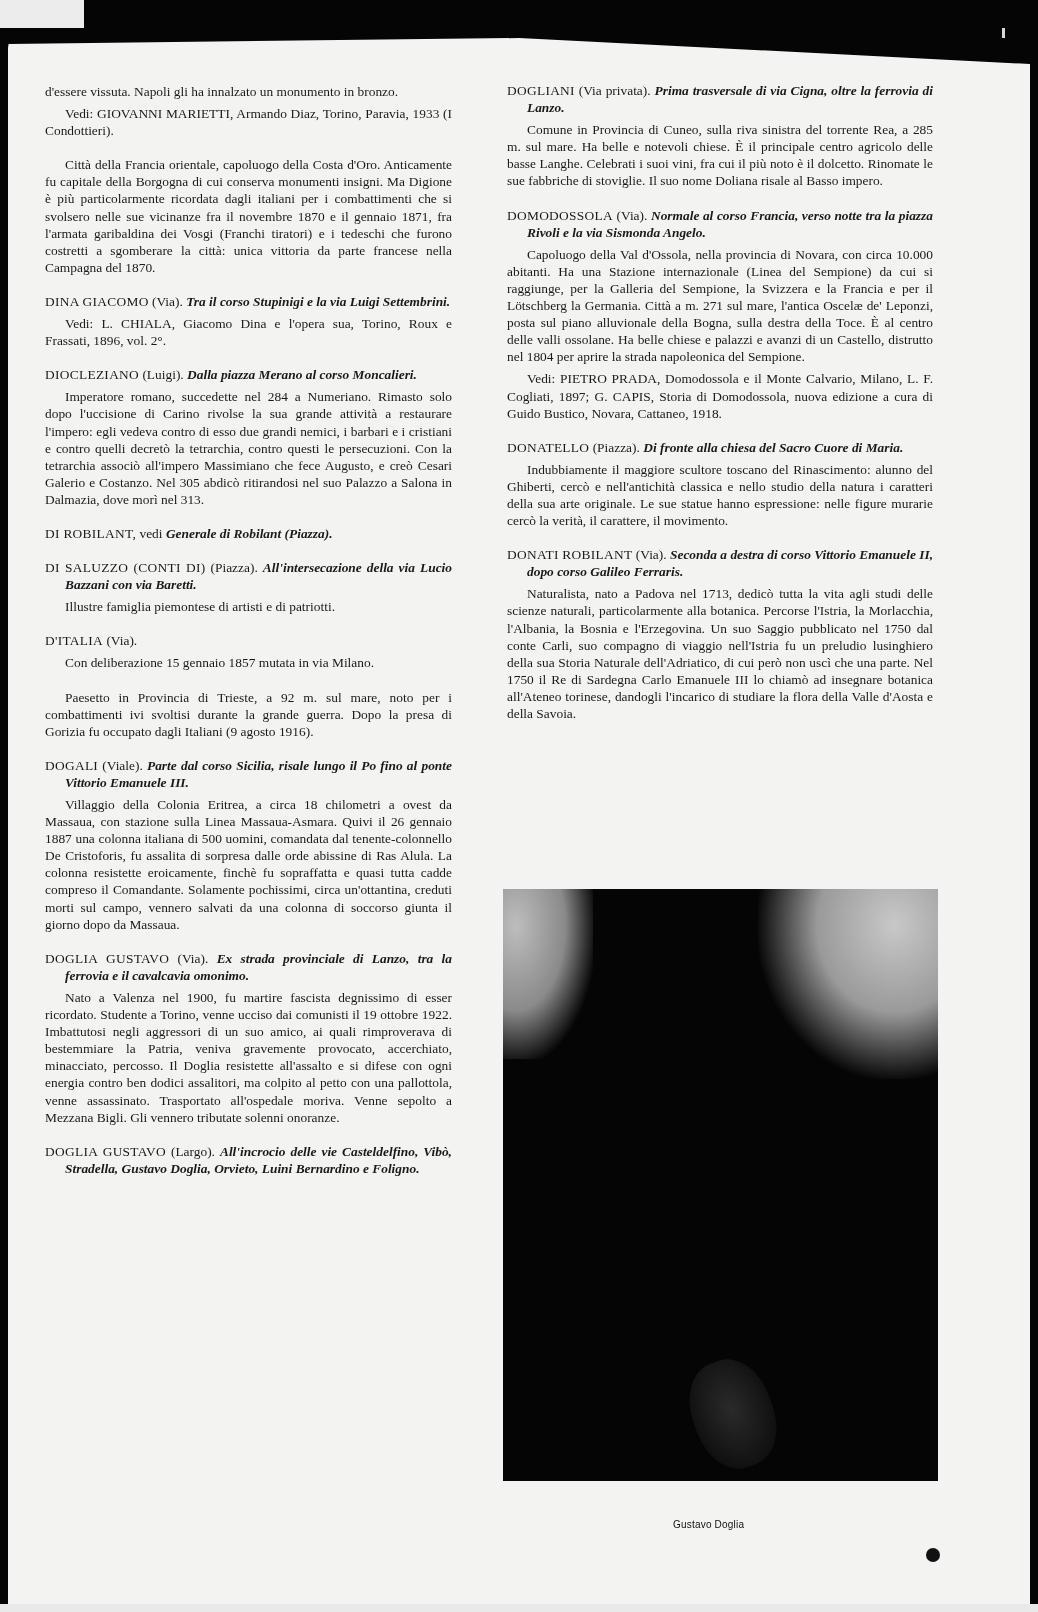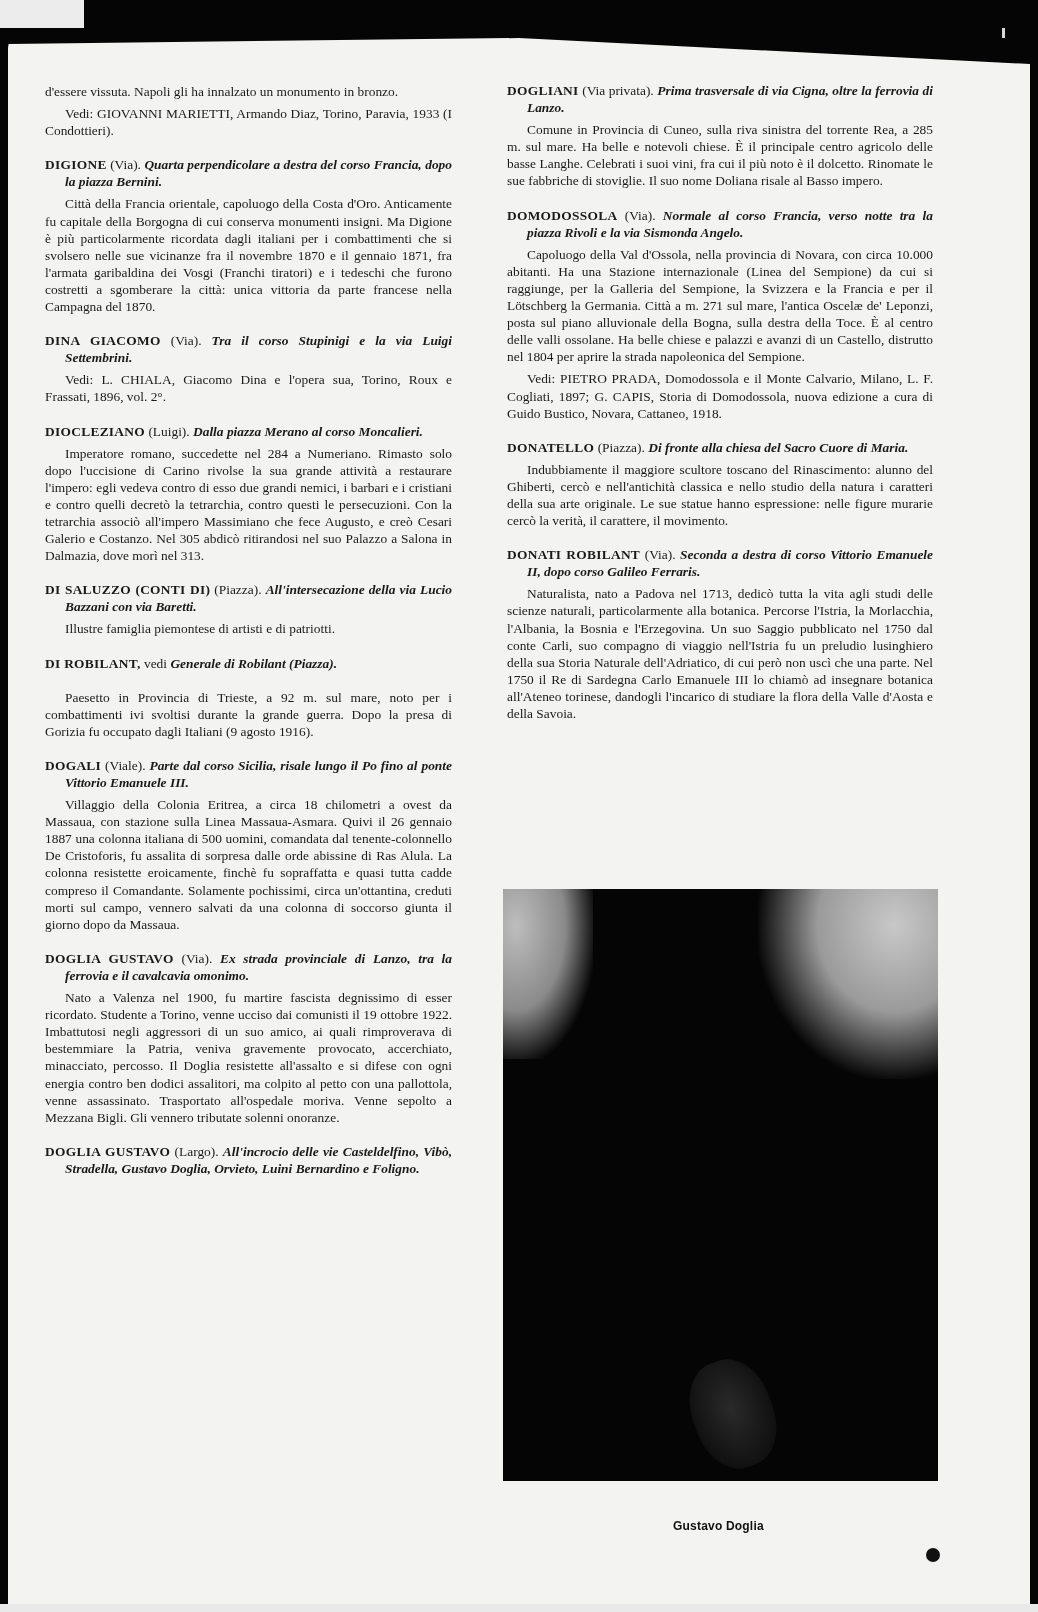--- a/index.html
+++ b/index.html
@@ -23,7 +23,7 @@
   .col-right { left:507px; top:82px; width:426px; }
   .entry { margin-bottom:17px; }
   .head { margin:0 0 5px 0; padding-left:20px; text-indent:-20px; }
-  .head .name { letter-spacing:0.3px;font-weight:bold; }
+  .head .name { letter-spacing:0.3px; }
   .head .loc { font-style:italic; font-weight:bold; }
   .para { margin:0 0 5px 0; text-indent:20px; }
   .para.noindent { text-indent:0; }

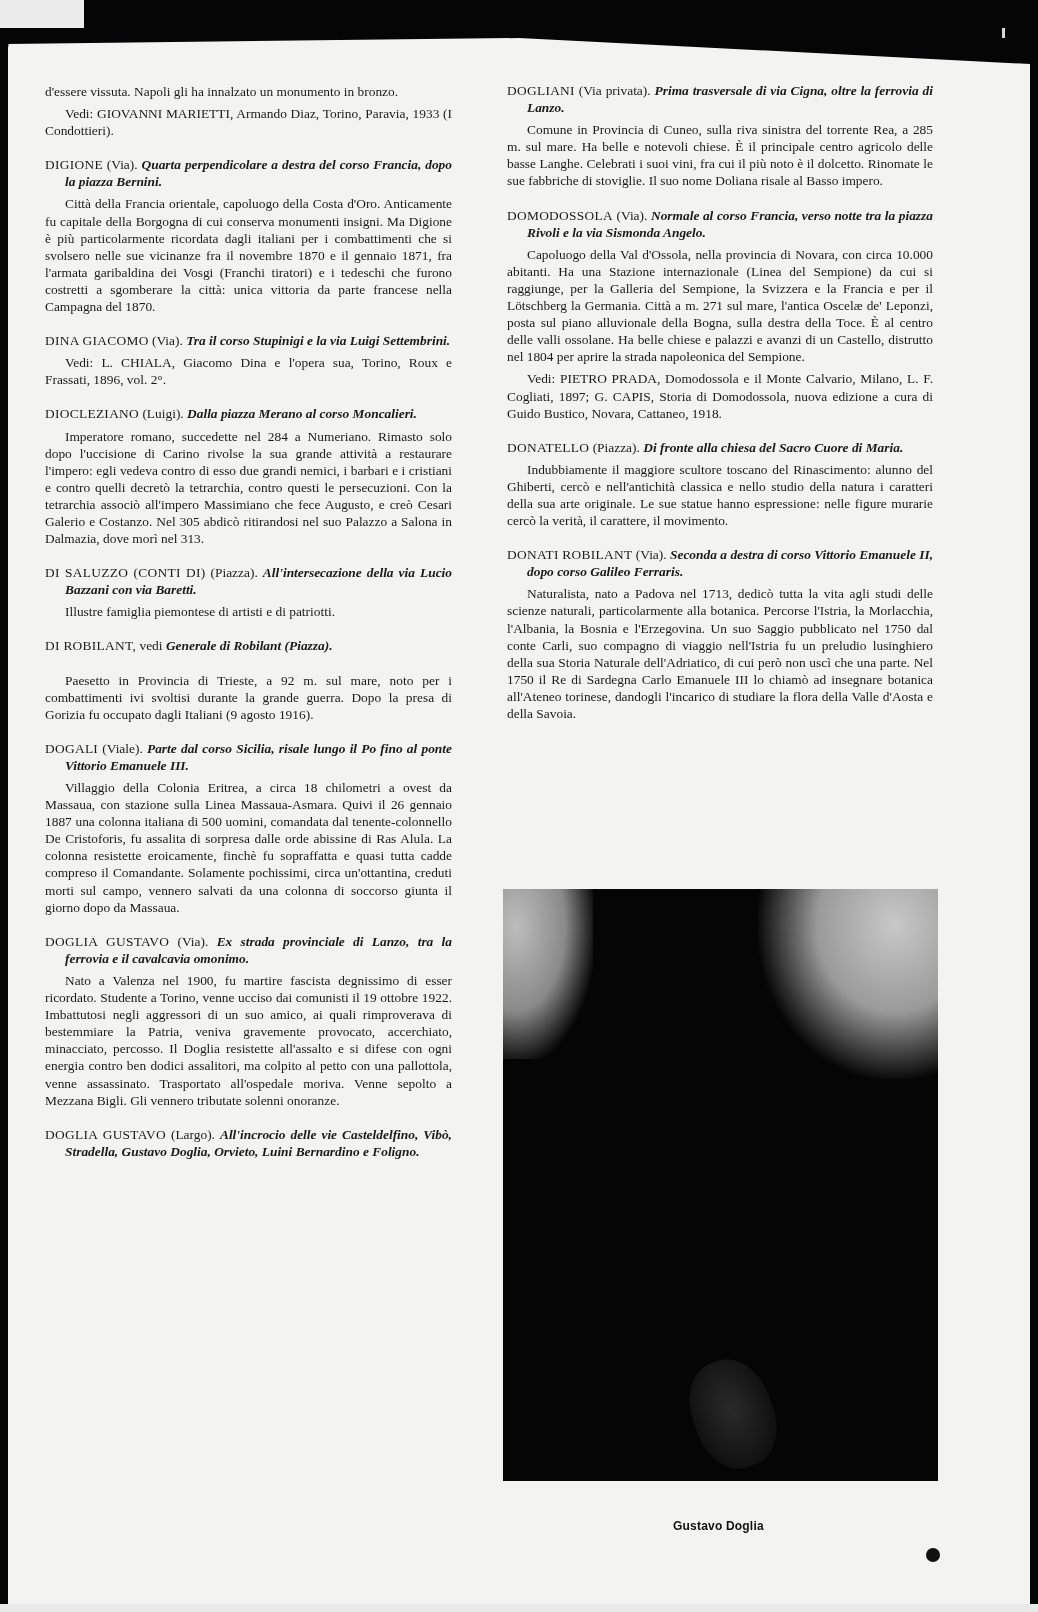--- a/index.html
+++ b/index.html
@@ -65,7 +65,6 @@
       <p class="para">Vedi: GIOVANNI MARIETTI, Armando Diaz, Torino, Paravia, 1933 (I Condottieri).</p>
     </div>
     <div class="entry">
-      <p class="head"><span class="name">DIGIONE</span> <span>(Via).</span> <span class="loc">Quarta perpendicolare a destra del corso Francia, dopo la piazza Bernini.</span></p>
       <p class="para">Città della Francia orientale, capoluogo della Costa d'Oro. Anticamente fu capitale della Borgogna di cui conserva monumenti insigni. Ma Digione è più particolarmente ricordata dagli italiani per i combattimenti che si svolsero nelle sue vicinanze fra il novembre 1870 e il gennaio 1871, fra l'armata garibaldina dei Vosgi (Franchi tiratori) e i tedeschi che furono costretti a sgomberare la città: unica vittoria da parte francese nella Campagna del 1870.</p>
     </div>
     <div class="entry">

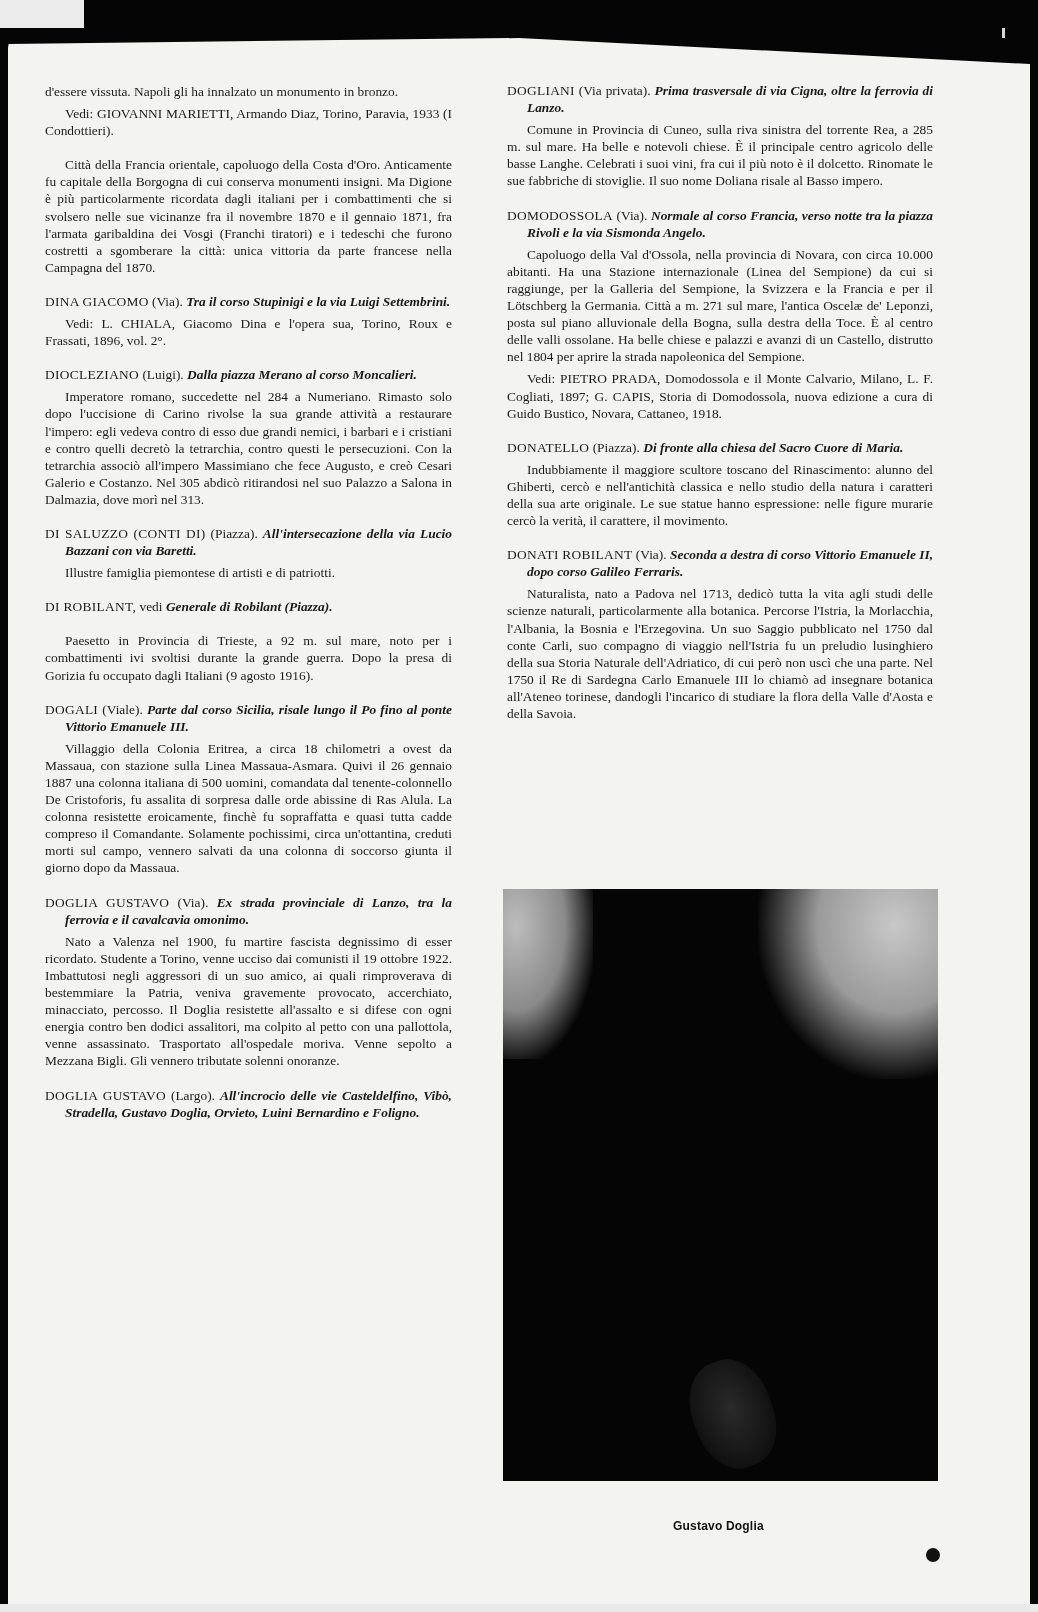--- a/index.html
+++ b/index.html
@@ -76,11 +76,11 @@
       <p class="para">Imperatore romano, succedette nel 284 a Numeriano. Rimasto solo dopo l'uccisione di Carino rivolse la sua grande attività a restaurare l'impero: egli vedeva contro di esso due grandi nemici, i barbari e i cristiani e contro quelli decretò la tetrarchia, contro questi le persecuzioni. Con la tetrarchia associò all'impero Massimiano che fece Augusto, e creò Cesari Galerio e Costanzo. Nel 305 abdicò ritirandosi nel suo Palazzo a Salona in Dalmazia, dove morì nel 313.</p>
     </div>
     <div class="entry">
+      <p class="head"><span class="name">DI ROBILANT,</span> <span>vedi</span> <span class="loc">Generale di Robilant (Piazza).</span></p>
+    </div>
+    <div class="entry">
       <p class="head"><span class="name">DI SALUZZO (CONTI DI)</span> <span>(Piazza).</span> <span class="loc">All'intersecazione della via Lucio Bazzani con via Baretti.</span></p>
       <p class="para">Illustre famiglia piemontese di artisti e di patriotti.</p>
-    </div>
-    <div class="entry">
-      <p class="head"><span class="name">DI ROBILANT,</span> <span>vedi</span> <span class="loc">Generale di Robilant (Piazza).</span></p>
     </div>
     <div class="entry">
       <p class="para">Paesetto in Provincia di Trieste, a 92 m. sul mare, noto per i combattimenti ivi svoltisi durante la grande guerra. Dopo la presa di Gorizia fu occupato dagli Italiani (9 agosto 1916).</p>

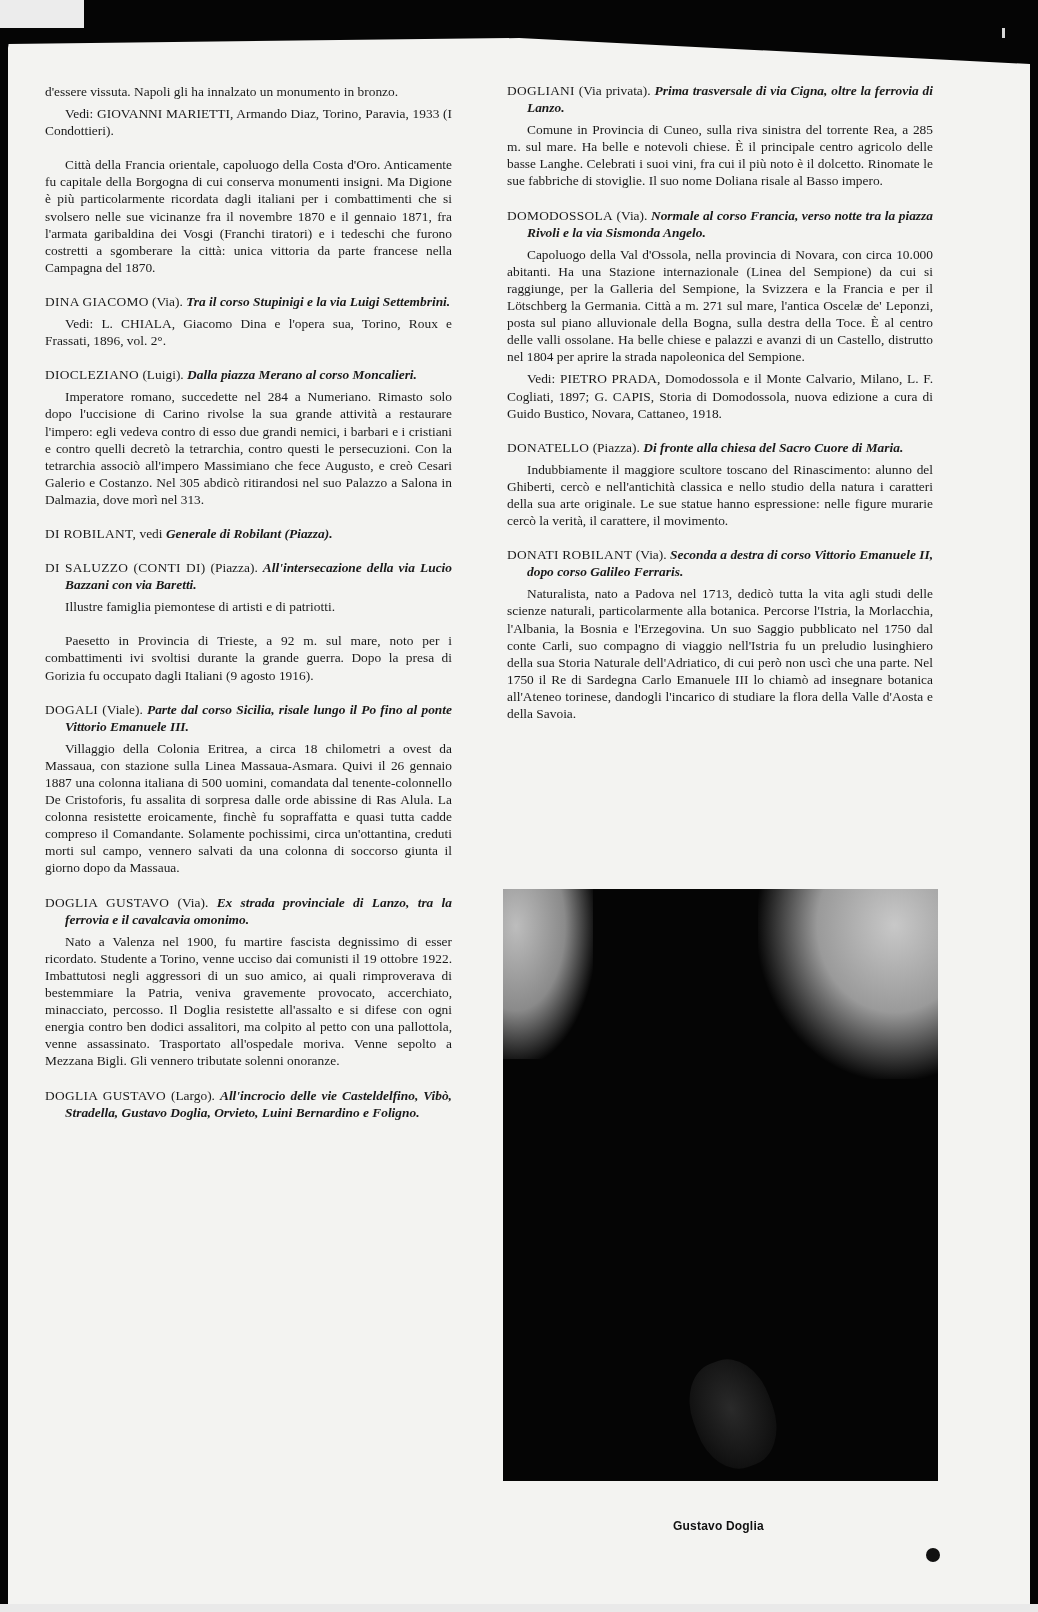--- a/index.html
+++ b/index.html
@@ -83,6 +83,10 @@
       <p class="para">Illustre famiglia piemontese di artisti e di patriotti.</p>
     </div>
     <div class="entry">
+      <p class="head"><span class="name">D'ITALIA</span> <span>(Via).</span> <span class="loc"></span></p>
+      <p class="para">Con deliberazione 15 gennaio 1857 mutata in via Milano.</p>
+    </div>
+    <div class="entry">
       <p class="para">Paesetto in Provincia di Trieste, a 92 m. sul mare, noto per i combattimenti ivi svoltisi durante la grande guerra. Dopo la presa di Gorizia fu occupato dagli Italiani (9 agosto 1916).</p>
     </div>
     <div class="entry">

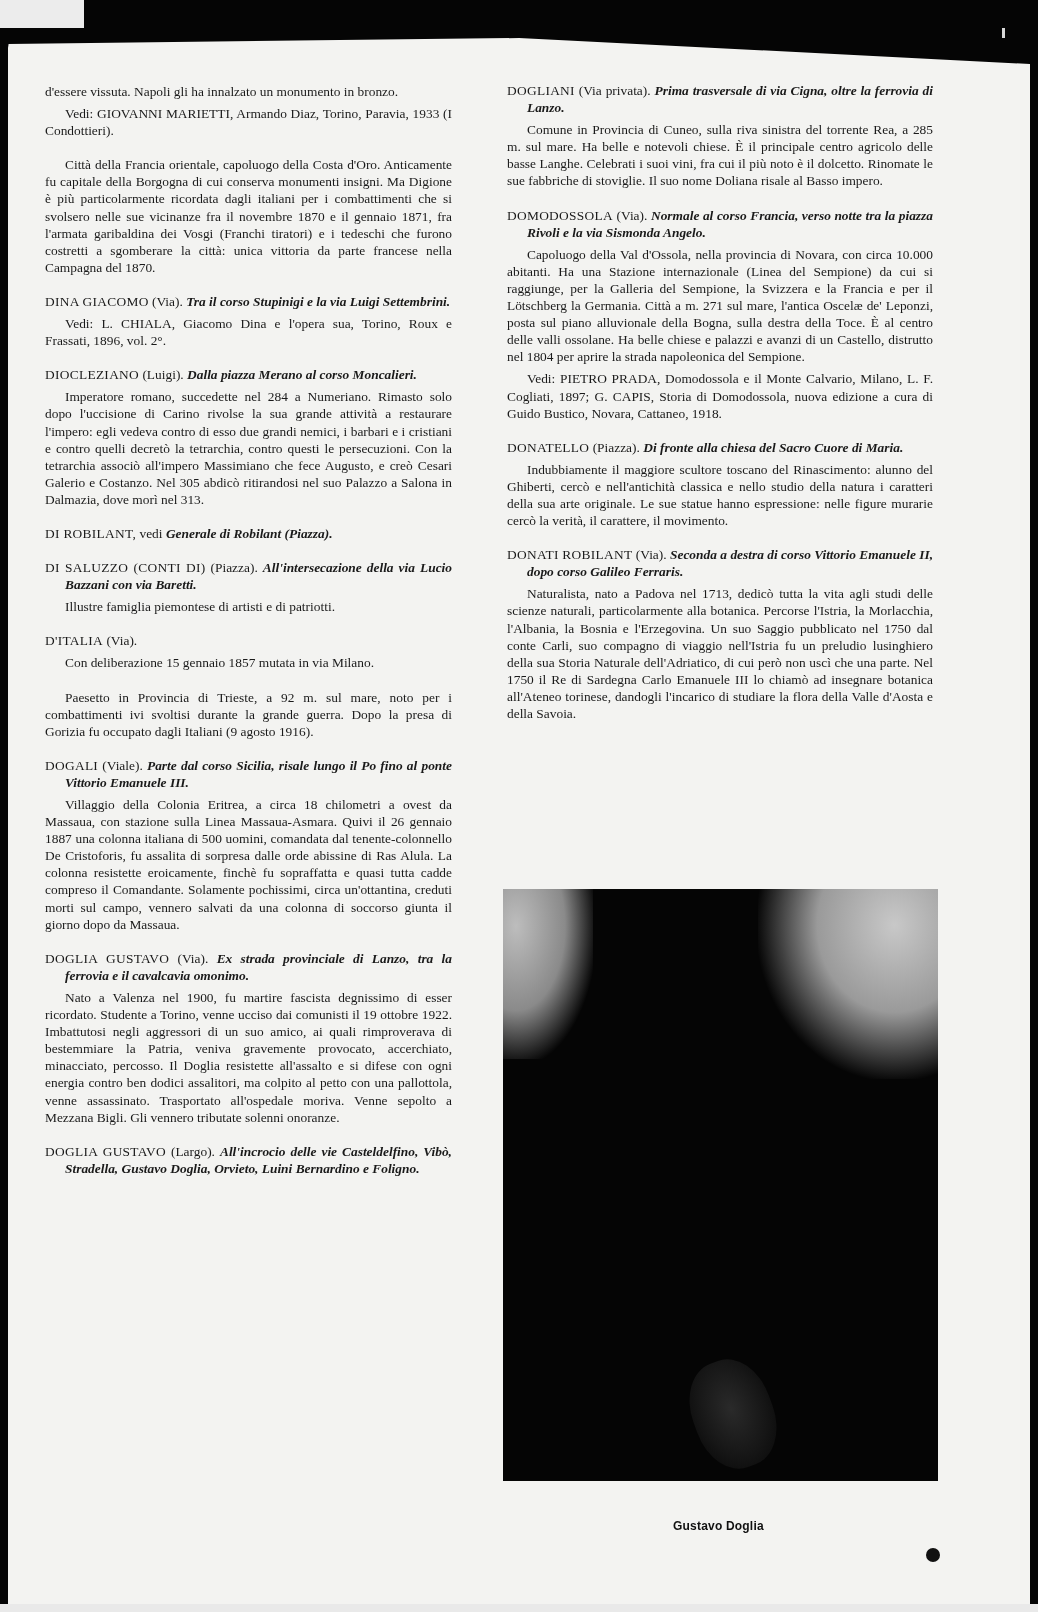--- a/index.html
+++ b/index.html
@@ -47,7 +47,7 @@
   }
   .caption {
     position:absolute; left:673px; top:1519px; font-family:"Liberation Sans", sans-serif;
-    font-weight:bold; font-size:12px; color:#111; letter-spacing:0.2px;
+    font-weight:normal; font-size:10px; color:#111; letter-spacing:0.2px;
   }
   .page-dot { position:absolute; left:926px; top:1548px; width:14px; height:14px; border-radius:50%; background:#111; }
 </style>

